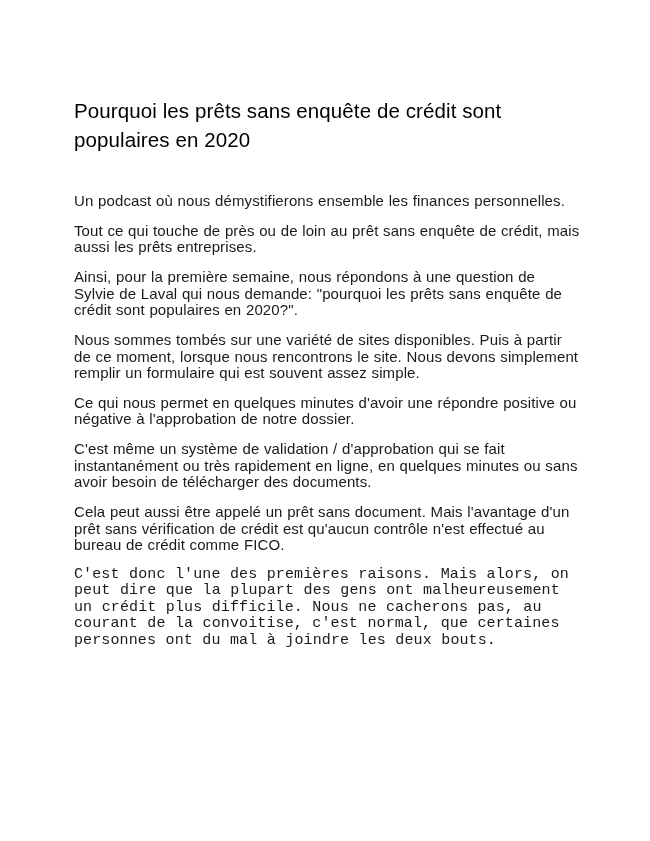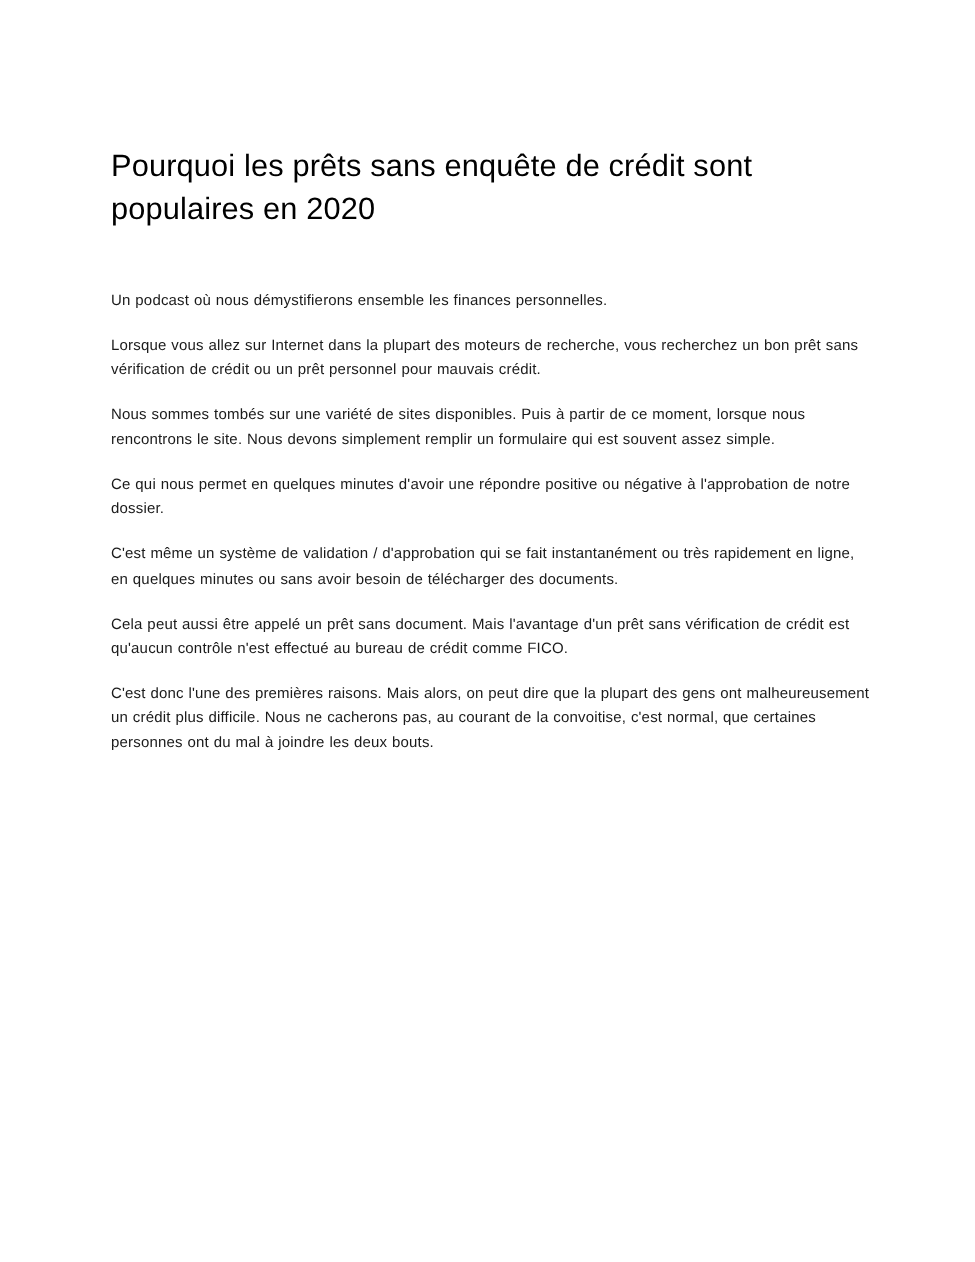--- a/index.html
+++ b/index.html
@@ -46,7 +46,7 @@
   }
 
   .para {
-    font-size: 10px;
+    font-size: 15px;
     font-weight: 400;
     line-height: 16.4px;
     letter-spacing: 0.12px;

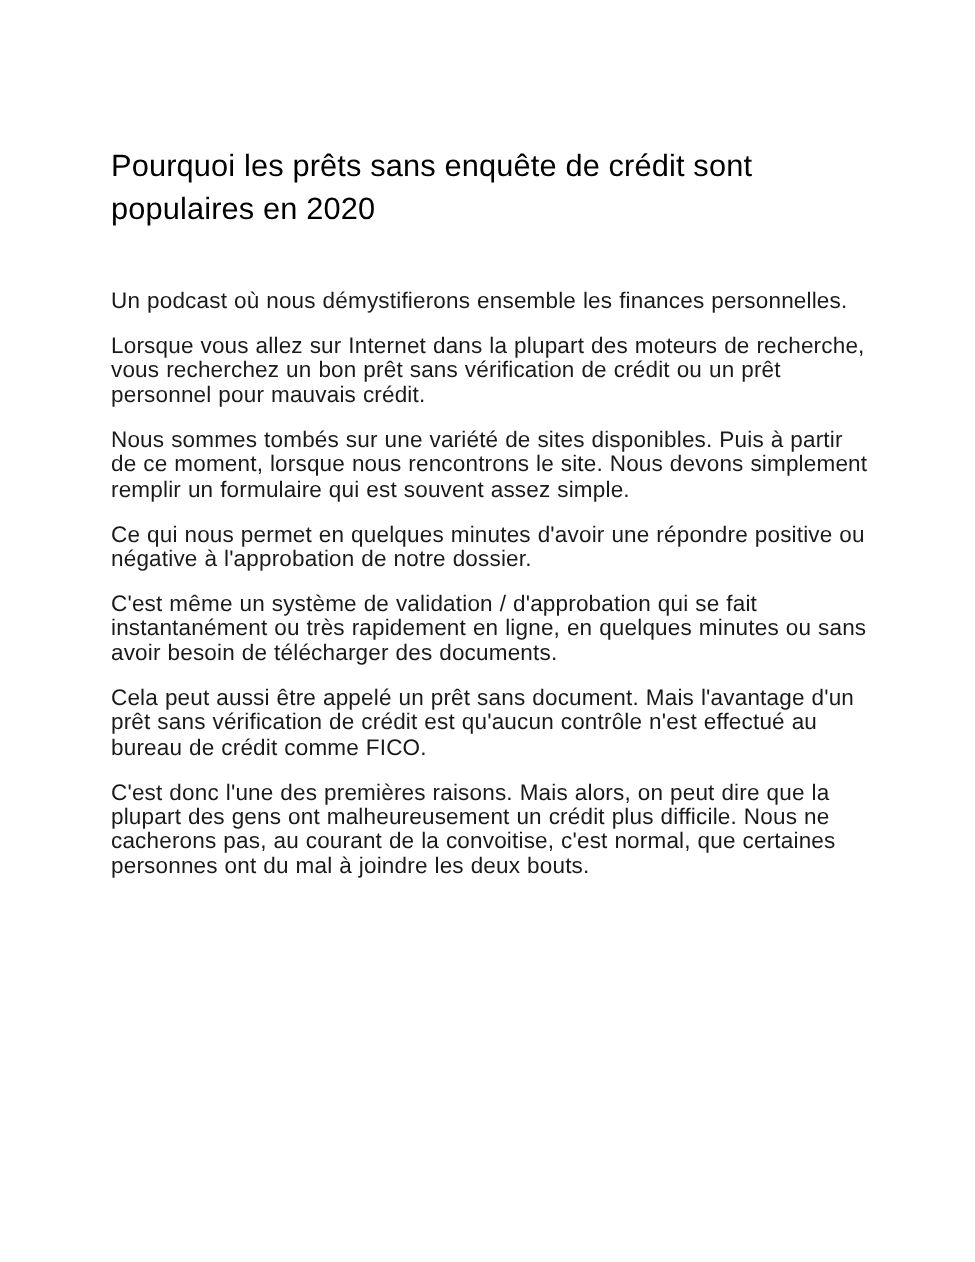--- a/index.html
+++ b/index.html
@@ -70,6 +70,7 @@
 
     <div class="body-block">
       <p class="para">Un podcast où nous démystifierons ensemble les finances personnelles.</p>
+      <p class="para">Tout ce qui touche de près ou de loin au prêt sans enquête de crédit, mais aussi les prêts entreprises.</p>
       <p class="para">Lorsque vous allez sur Internet dans la plupart des moteurs de recherche, vous recherchez un bon prêt sans vérification de crédit ou un prêt personnel pour mauvais crédit.</p>
       <p class="para">Nous sommes tombés sur une variété de sites disponibles. Puis à partir de ce moment, lorsque nous rencontrons le site. Nous devons simplement remplir un formulaire qui est souvent assez simple.</p>
       <p class="para">Ce qui nous permet en quelques minutes d'avoir une répondre positive ou négative à l'approbation de notre dossier.</p>

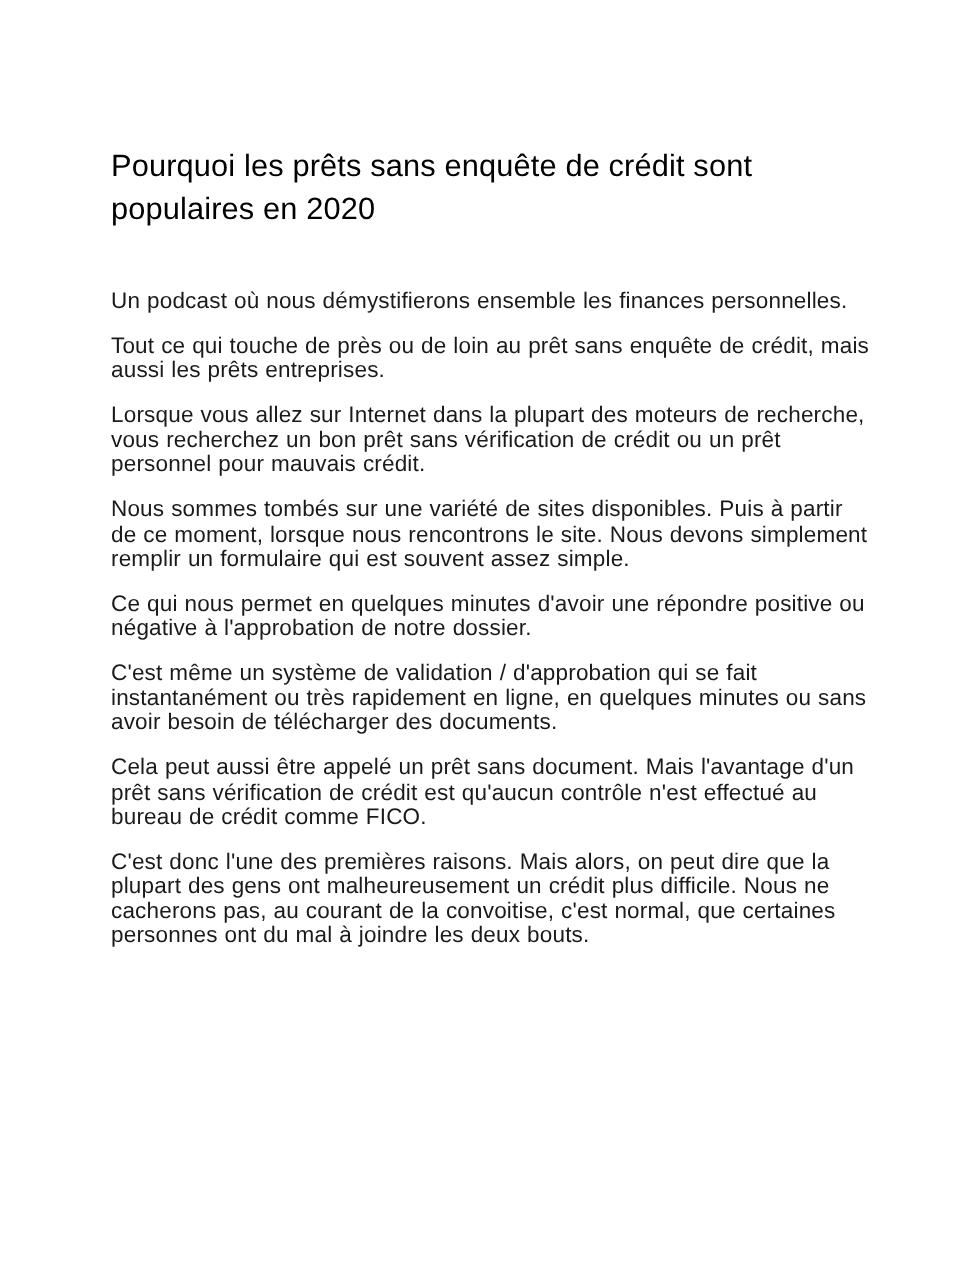--- a/index.html
+++ b/index.html
@@ -71,6 +71,7 @@
     <div class="body-block">
       <p class="para">Un podcast où nous démystifierons ensemble les finances personnelles.</p>
       <p class="para">Tout ce qui touche de près ou de loin au prêt sans enquête de crédit, mais aussi les prêts entreprises.</p>
+      <p class="para">Ainsi, pour la première semaine, nous répondons à une question de Sylvie de Laval qui nous demande: "pourquoi les prêts sans enquête de crédit sont populaires en 2020?".</p>
       <p class="para">Lorsque vous allez sur Internet dans la plupart des moteurs de recherche, vous recherchez un bon prêt sans vérification de crédit ou un prêt personnel pour mauvais crédit.</p>
       <p class="para">Nous sommes tombés sur une variété de sites disponibles. Puis à partir de ce moment, lorsque nous rencontrons le site. Nous devons simplement remplir un formulaire qui est souvent assez simple.</p>
       <p class="para">Ce qui nous permet en quelques minutes d'avoir une répondre positive ou négative à l'approbation de notre dossier.</p>

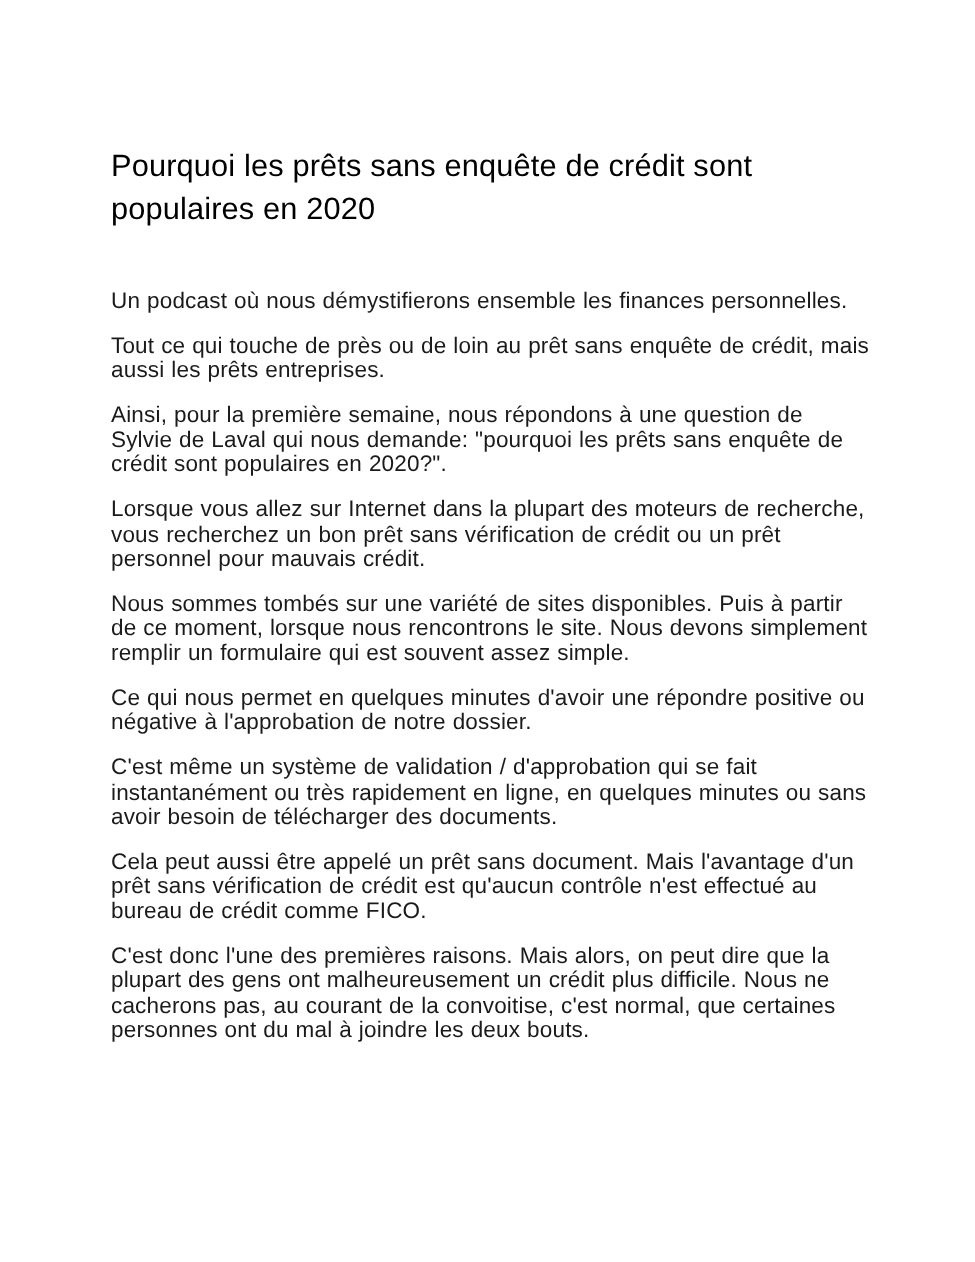--- a/index.html
+++ b/index.html
@@ -72,7 +72,6 @@
       <p class="para">Un podcast où nous démystifierons ensemble les finances personnelles.</p>
       <p class="para">Tout ce qui touche de près ou de loin au prêt sans enquête de crédit, mais aussi les prêts entreprises.</p>
       <p class="para">Ainsi, pour la première semaine, nous répondons à une question de Sylvie de Laval qui nous demande: "pourquoi les prêts sans enquête de crédit sont populaires en 2020?".</p>
-      <p class="para">Lorsque vous allez sur Internet dans la plupart des moteurs de recherche, vous recherchez un bon prêt sans vérification de crédit ou un prêt personnel pour mauvais crédit.</p>
       <p class="para">Nous sommes tombés sur une variété de sites disponibles. Puis à partir de ce moment, lorsque nous rencontrons le site. Nous devons simplement remplir un formulaire qui est souvent assez simple.</p>
       <p class="para">Ce qui nous permet en quelques minutes d'avoir une répondre positive ou négative à l'approbation de notre dossier.</p>
       <p class="para">C'est même un système de validation / d'approbation qui se fait instantanément ou très rapidement en ligne, en quelques minutes ou sans avoir besoin de télécharger des documents.</p>

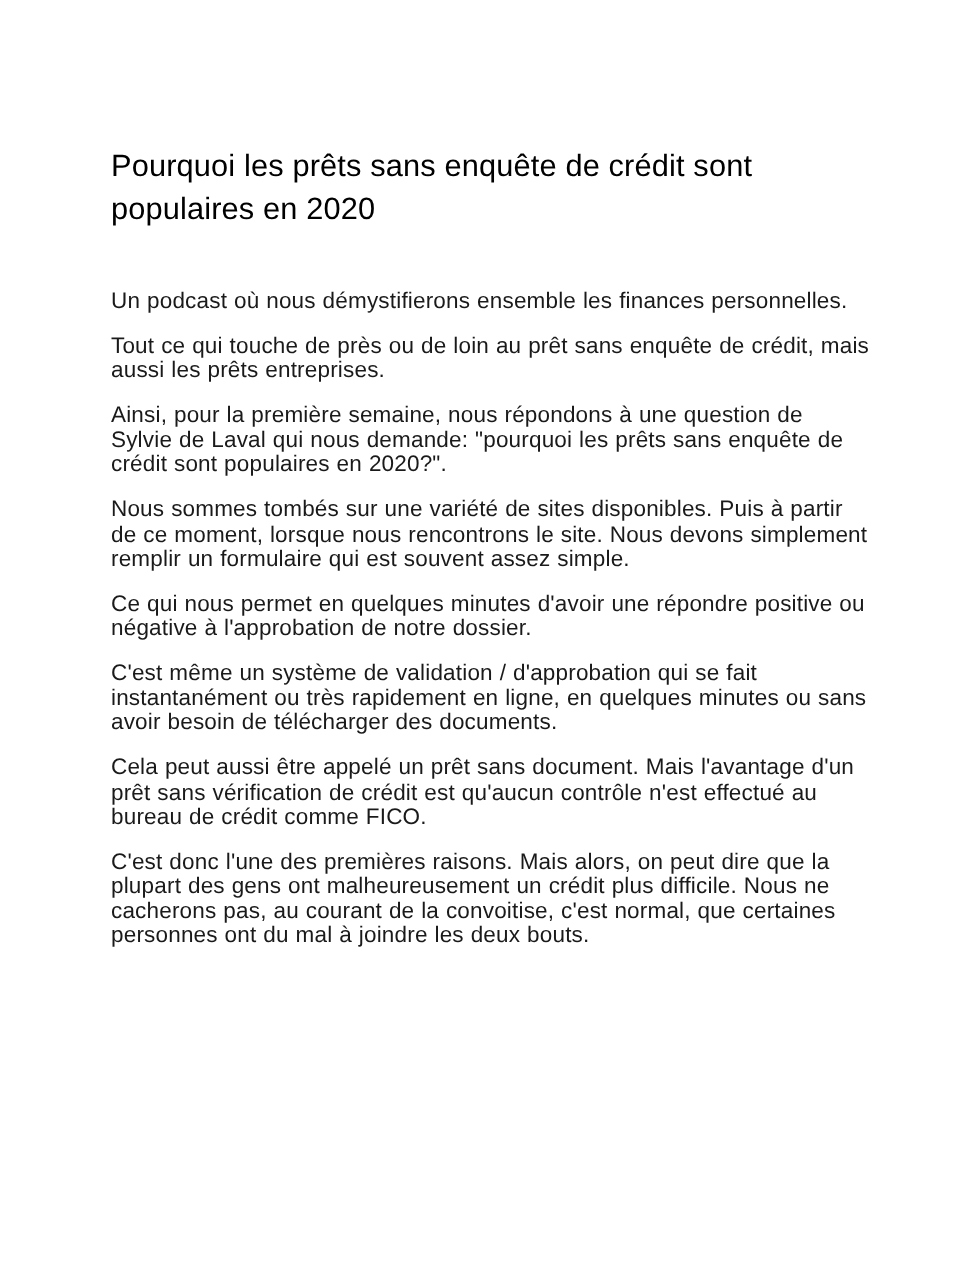--- a/index.html
+++ b/index.html
@@ -58,6 +58,7 @@
 
   .para:last-child {
     margin-bottom: 0;
+    font-family: Liberation Mono, monospace;
   }
 </style>
 </head>

